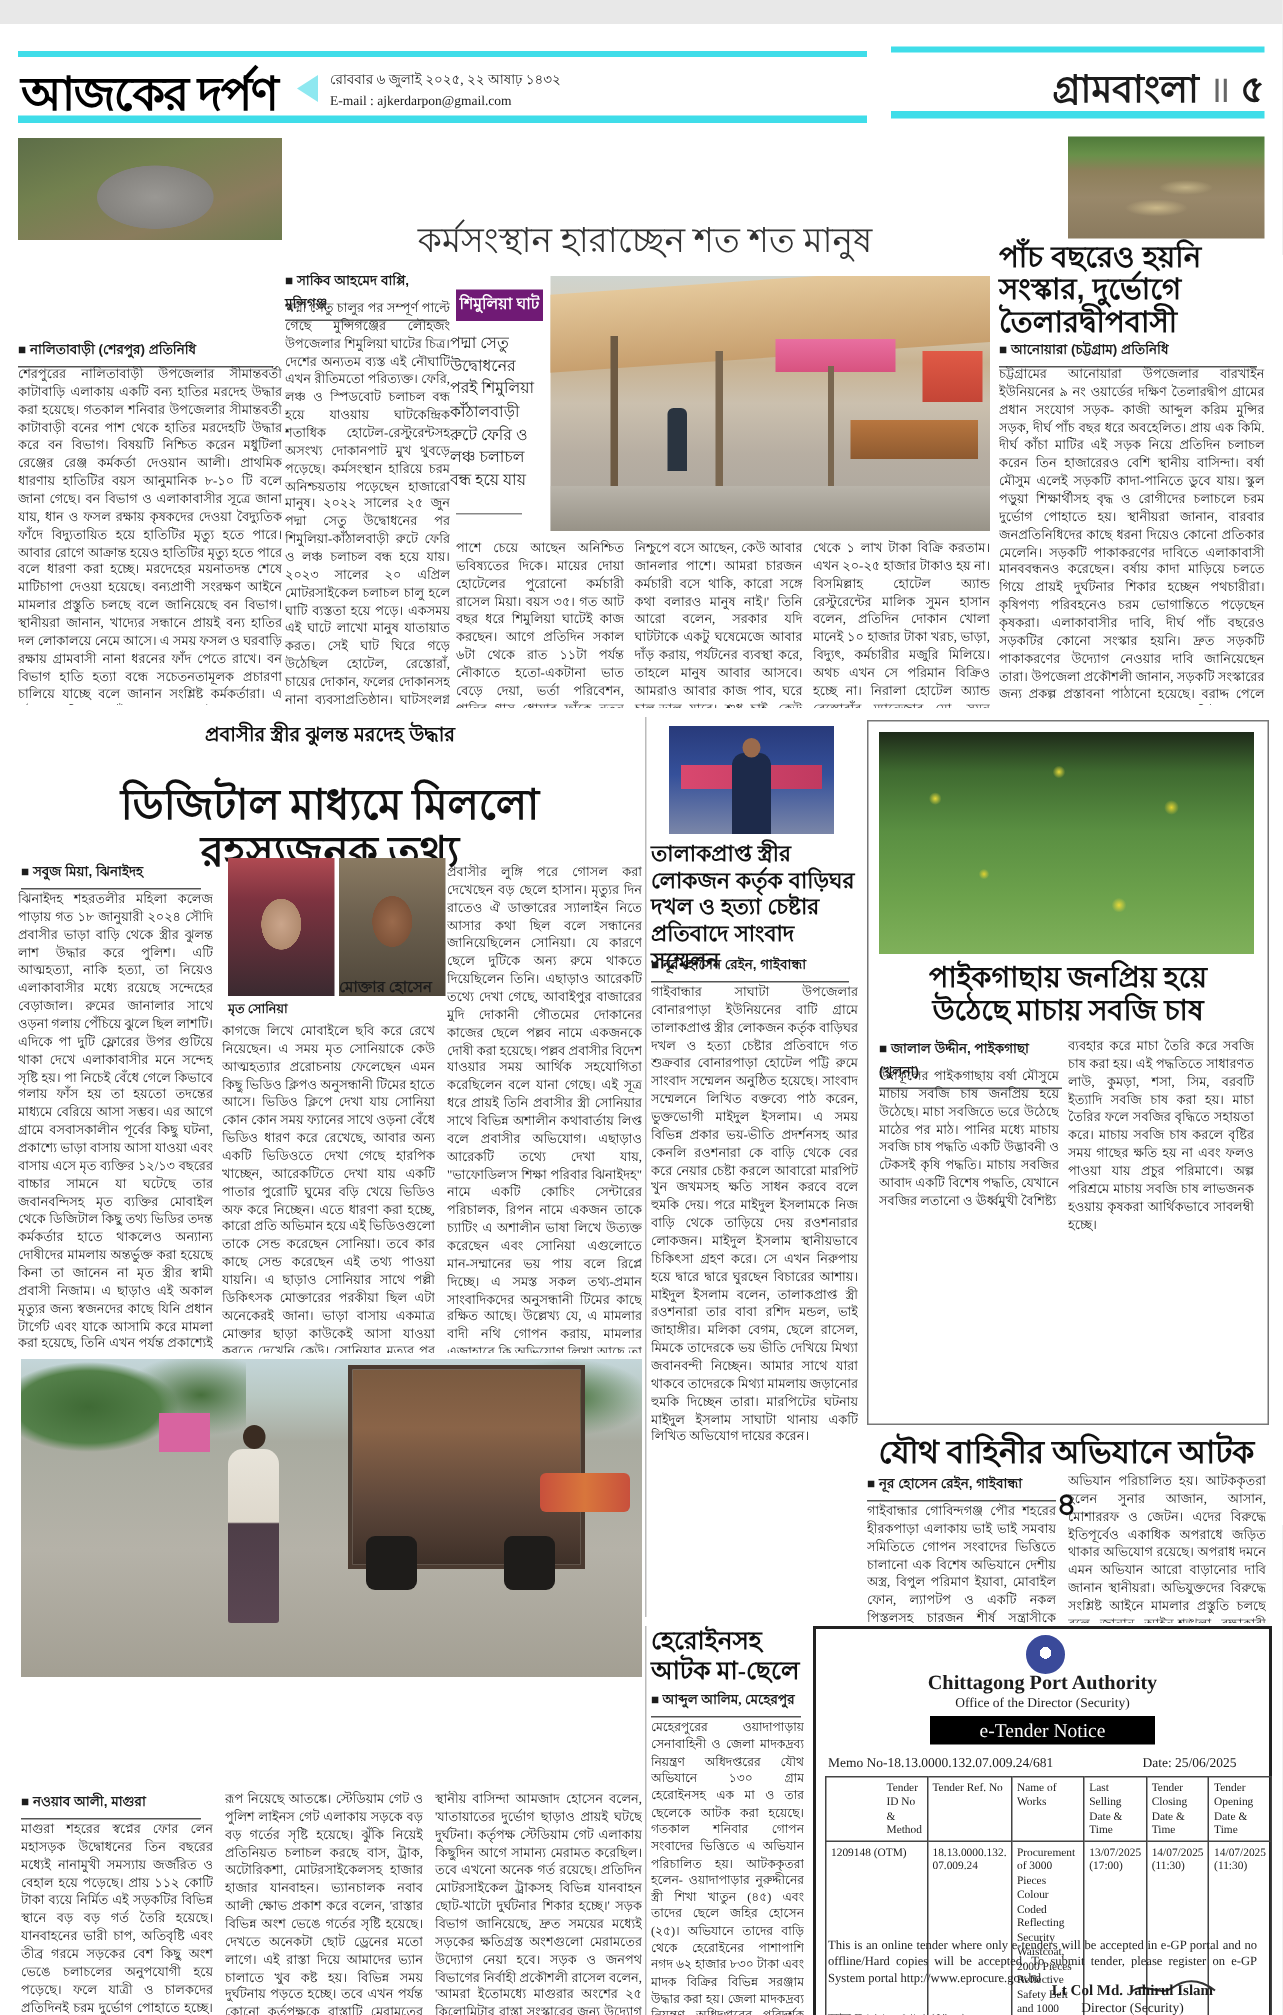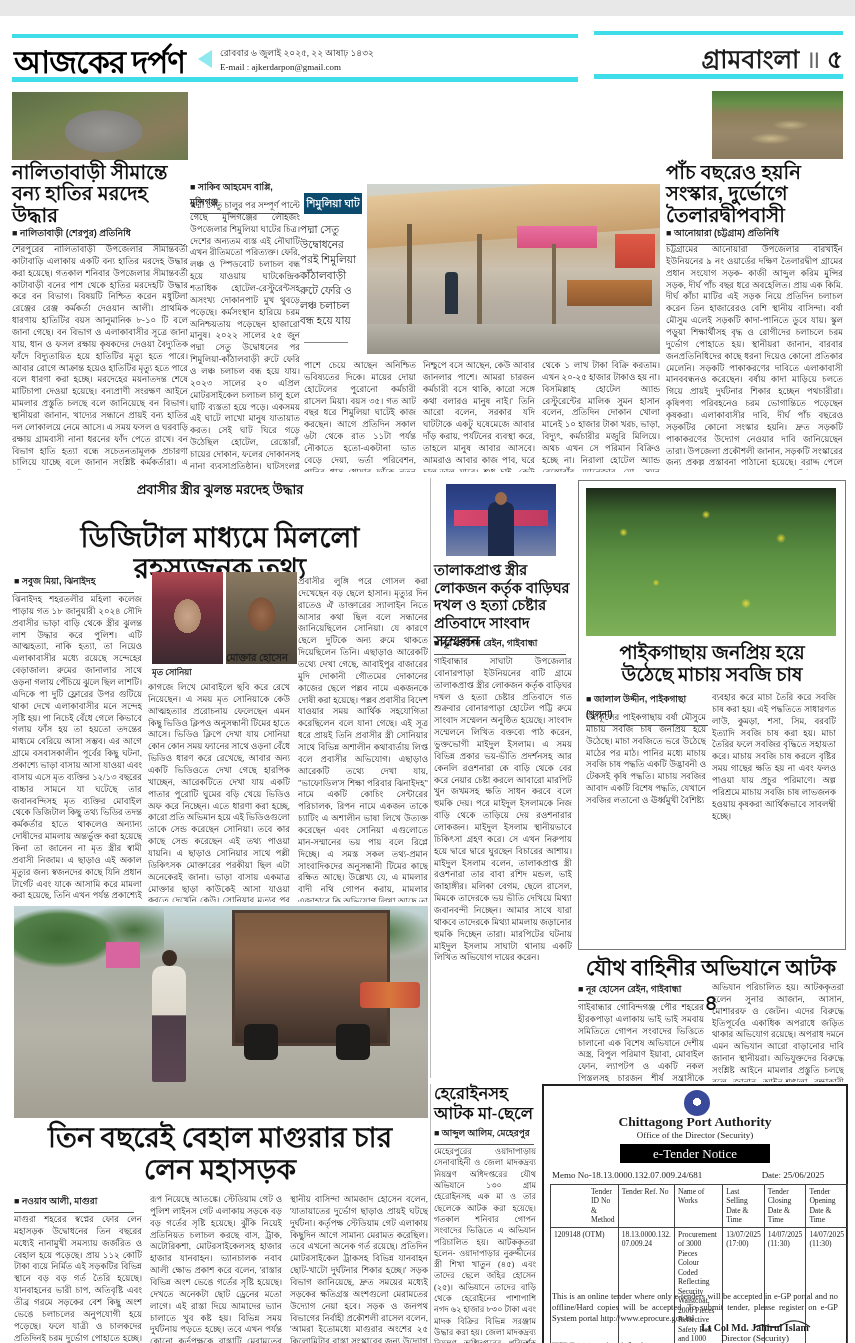--- a/index.html
+++ b/index.html
@@ -42,7 +42,6 @@
   <div class="photo" style="left:12px;top:76px;width:176px;height:68px;background:
        radial-gradient(ellipse 70px 38px at 52% 58%, #9a9894 0%, #84827e 55%, rgba(0,0,0,0) 56%),
        linear-gradient(160deg,#5d6e48 0%,#73814f 35%,#8a7c5d 70%,#6d7a4e 100%);"></div>
-  <div class="abs hl" style="left:12px;top:146px;width:176px;font-size:19.5px;line-height:1.1;">নালিতাবাড়ী সীমান্তে বন্য হাতির মরদেহ উদ্ধার</div>
   <div class="abs byline" style="left:12px;top:210px;width:170px;">■ নালিতাবাড়ী (শেরপুর) প্রতিনিধি</div>
   <div class="abs body-text" style="left:12px;top:228px;width:176px;height:226px;">শেরপুরের নালিতাবাড়ী উপজেলার সীমান্তবর্তী কাটাবাড়ি এলাকায় একটি বন্য হাতির মরদেহ উদ্ধার করা হয়েছে। গতকাল শনিবার উপজেলার সীমান্তবর্তী কাটাবাড়ী বনের পাশ থেকে হাতির মরদেহটি উদ্ধার করে বন বিভাগ। বিষয়টি নিশ্চিত করেন মধুটিলা রেঞ্জের রেঞ্জ কর্মকর্তা দেওয়ান আলী। প্রাথমিক ধারণায় হাতিটির বয়স আনুমানিক ৮-১০ টি বলে জানা গেছে। বন বিভাগ ও এলাকাবাসীর সূত্রে জানা যায়, ধান ও ফসল রক্ষায় কৃষকদের দেওয়া বৈদ্যুতিক ফাঁদে বিদ্যুতায়িত হয়ে হাতিটির মৃত্যু হতে পারে। আবার রোগে আক্রান্ত হয়েও হাতিটির মৃত্যু হতে পারে বলে ধারণা করা হচ্ছে। মরদেহের ময়নাতদন্ত শেষে মাটিচাপা দেওয়া হয়েছে। বন্যপ্রাণী সংরক্ষণ আইনে মামলার প্রস্তুতি চলছে বলে জানিয়েছে বন বিভাগ। স্থানীয়রা জানান, খাদ্যের সন্ধানে প্রায়ই বন্য হাতির দল লোকালয়ে নেমে আসে। এ সময় ফসল ও ঘরবাড়ি রক্ষায় গ্রামবাসী নানা ধরনের ফাঁদ পেতে রাখে। বন বিভাগ হাতি হত্যা বন্ধে সচেতনতামূলক প্রচারণা চালিয়ে যাচ্ছে বলে জানান সংশ্লিষ্ট কর্মকর্তারা। এ ঘটনায় জড়িতদের খুঁজে বের করে আইনের আওতায় আনা হবে বলে জানানো হয়।</div>
 

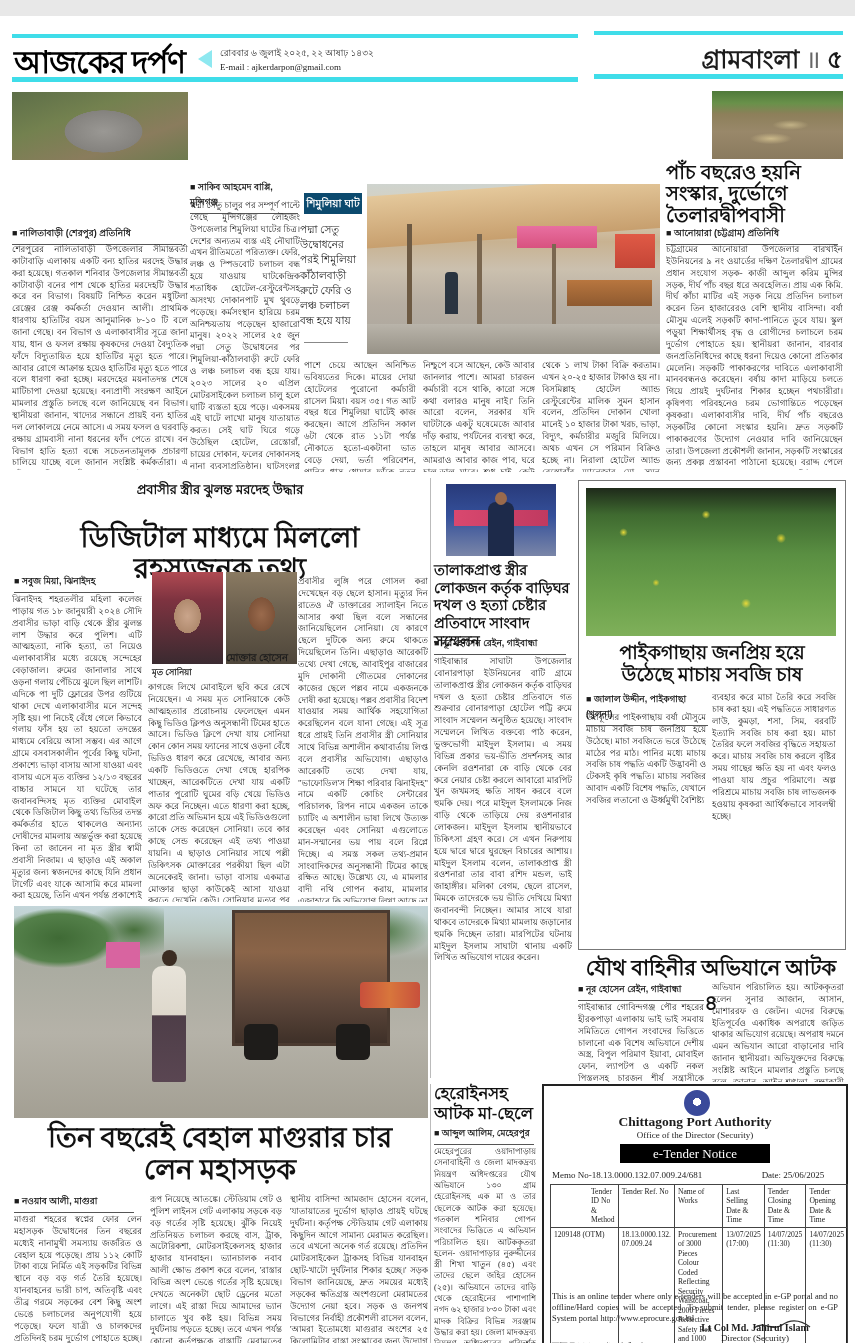--- a/index.html
+++ b/index.html
@@ -45,6 +45,7 @@
   <div class="abs byline" style="left:12px;top:210px;width:170px;">■ নালিতাবাড়ী (শেরপুর) প্রতিনিধি</div>
   <div class="abs body-text" style="left:12px;top:228px;width:176px;height:226px;">শেরপুরের নালিতাবাড়ী উপজেলার সীমান্তবর্তী কাটাবাড়ি এলাকায় একটি বন্য হাতির মরদেহ উদ্ধার করা হয়েছে। গতকাল শনিবার উপজেলার সীমান্তবর্তী কাটাবাড়ী বনের পাশ থেকে হাতির মরদেহটি উদ্ধার করে বন বিভাগ। বিষয়টি নিশ্চিত করেন মধুটিলা রেঞ্জের রেঞ্জ কর্মকর্তা দেওয়ান আলী। প্রাথমিক ধারণায় হাতিটির বয়স আনুমানিক ৮-১০ টি বলে জানা গেছে। বন বিভাগ ও এলাকাবাসীর সূত্রে জানা যায়, ধান ও ফসল রক্ষায় কৃষকদের দেওয়া বৈদ্যুতিক ফাঁদে বিদ্যুতায়িত হয়ে হাতিটির মৃত্যু হতে পারে। আবার রোগে আক্রান্ত হয়েও হাতিটির মৃত্যু হতে পারে বলে ধারণা করা হচ্ছে। মরদেহের ময়নাতদন্ত শেষে মাটিচাপা দেওয়া হয়েছে। বন্যপ্রাণী সংরক্ষণ আইনে মামলার প্রস্তুতি চলছে বলে জানিয়েছে বন বিভাগ। স্থানীয়রা জানান, খাদ্যের সন্ধানে প্রায়ই বন্য হাতির দল লোকালয়ে নেমে আসে। এ সময় ফসল ও ঘরবাড়ি রক্ষায় গ্রামবাসী নানা ধরনের ফাঁদ পেতে রাখে। বন বিভাগ হাতি হত্যা বন্ধে সচেতনতামূলক প্রচারণা চালিয়ে যাচ্ছে বলে জানান সংশ্লিষ্ট কর্মকর্তারা। এ ঘটনায় জড়িতদের খুঁজে বের করে আইনের আওতায় আনা হবে বলে জানানো হয়।</div>
 
+  <div class="abs" style="left:210px;top:126px;width:440px;text-align:center;font-size:23px;color:#333;font-family:'Liberation Serif',serif;">কর্মসংস্থান হারাচ্ছেন শত শত মানুষ</div>
   <div class="abs byline" style="left:190px;top:164px;width:108px;">■ সাকিব আহমেদ বাপ্পি, মুন্সিগঞ্জ</div>
   <div class="abs body-text" style="left:190px;top:184px;width:110px;height:271px;">পদ্মা সেতু চালুর পর সম্পূর্ণ পাল্টে গেছে মুন্সিগঞ্জের লৌহজং উপজেলার শিমুলিয়া ঘাটের চিত্র। দেশের অন্যতম ব্যস্ত এই নৌঘাটি এখন রীতিমতো পরিত্যক্ত। ফেরি, লঞ্চ ও স্পিডবোট চলাচল বন্ধ হয়ে যাওয়ায় ঘাটকেন্দ্রিক শতাধিক হোটেল-রেস্টুরেন্টসহ অসংখ্য দোকানপাট মুখ থুবড়ে পড়েছে। কর্মসংস্থান হারিয়ে চরম অনিশ্চয়তায় পড়েছেন হাজারো মানুষ। ২০২২ সালের ২৫ জুন পদ্মা সেতু উদ্বোধনের পর শিমুলিয়া-কাঁঠালবাড়ী রুটে ফেরি ও লঞ্চ চলাচল বন্ধ হয়ে যায়। ২০২৩ সালের ২০ এপ্রিল মোটরসাইকেল চলাচল চালু হলে ঘাটি ব্যস্ততা হয়ে পড়ে। একসময় এই ঘাটে লাখো মানুষ যাতায়াত করত। সেই ঘাট ঘিরে গড়ে উঠেছিল হোটেল, রেস্তোরাঁ, চায়ের দোকান, ফলের দোকানসহ নানা ব্যবসাপ্রতিষ্ঠান। ঘাটসংলগ্ন এলাকা ঘুরে দেখা যায়, জমজমাট এই ঘাট এখন প্রায় নিস্তব্ধ। নেই হর্ন, স্পিডবোটের গর্জন কিংবা হাঁকডাক। ঘাটসংলগ্ন যে স্থানে একসময় বেচাবিক্রি করত, সেখানে এখন খোলা আকাশের নিচে অলস সময় কাটাচ্ছেন কিছু দোকানি ও কর্মচারী। চারপাশে যেন বিষণ্নতা ভর করেছে। প্রবেশপথে আগে যেখানে সারি সারি ভর্তায় ইলিশ আজা, ভর্তা ও ভাতের ব্যস্ত পরিবেশ, আজ সেখানে কেবল অন্তত ১৫-২০টি হোটেল ফাঁকা। হোটেলের টেবিল-চেয়ারে ধুলো পড়ে আছে, কোথাও দেখা গেল কিছু কর্মচারী</div>
 

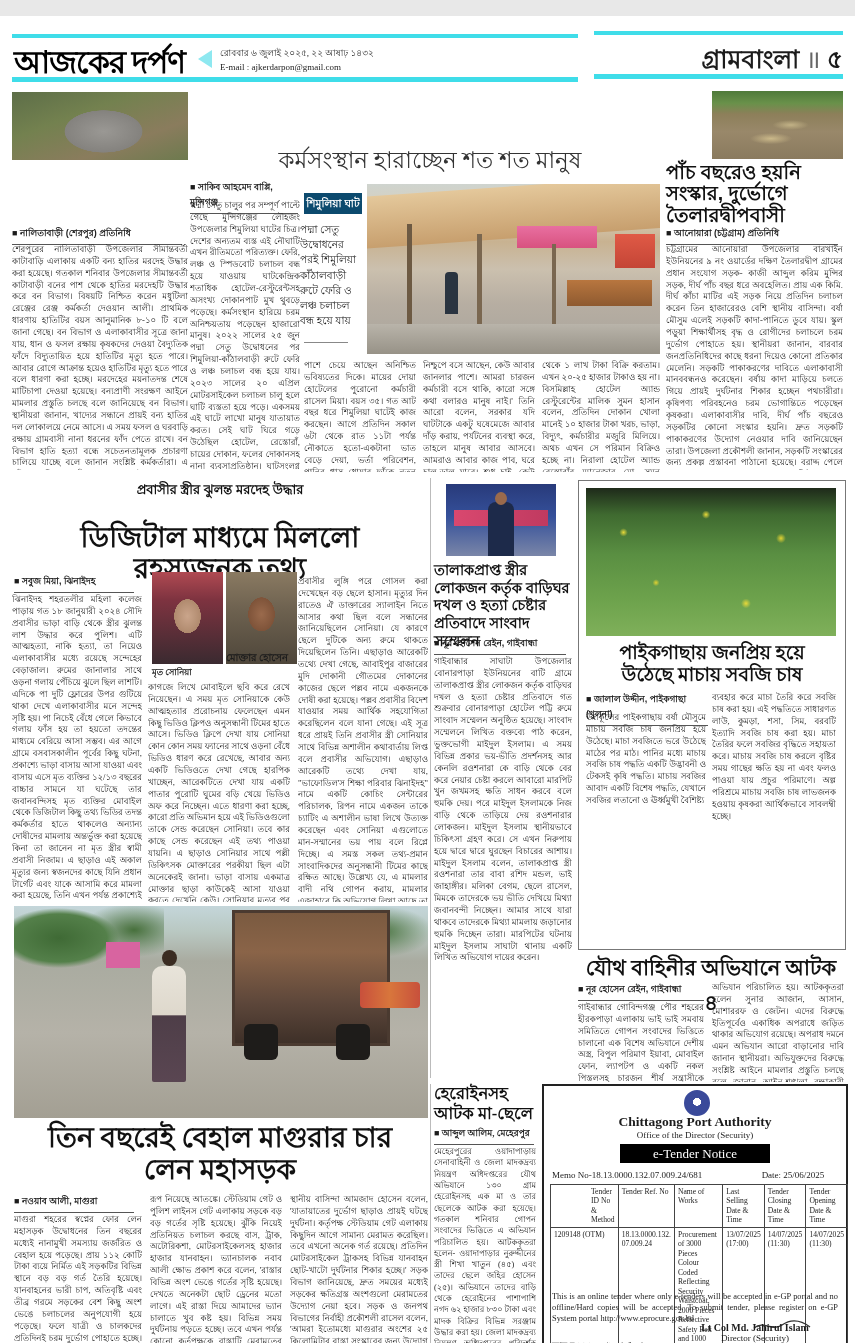--- a/index.html
+++ b/index.html
@@ -49,7 +49,7 @@
   <div class="abs byline" style="left:190px;top:164px;width:108px;">■ সাকিব আহমেদ বাপ্পি, মুন্সিগঞ্জ</div>
   <div class="abs body-text" style="left:190px;top:184px;width:110px;height:271px;">পদ্মা সেতু চালুর পর সম্পূর্ণ পাল্টে গেছে মুন্সিগঞ্জের লৌহজং উপজেলার শিমুলিয়া ঘাটের চিত্র। দেশের অন্যতম ব্যস্ত এই নৌঘাটি এখন রীতিমতো পরিত্যক্ত। ফেরি, লঞ্চ ও স্পিডবোট চলাচল বন্ধ হয়ে যাওয়ায় ঘাটকেন্দ্রিক শতাধিক হোটেল-রেস্টুরেন্টসহ অসংখ্য দোকানপাট মুখ থুবড়ে পড়েছে। কর্মসংস্থান হারিয়ে চরম অনিশ্চয়তায় পড়েছেন হাজারো মানুষ। ২০২২ সালের ২৫ জুন পদ্মা সেতু উদ্বোধনের পর শিমুলিয়া-কাঁঠালবাড়ী রুটে ফেরি ও লঞ্চ চলাচল বন্ধ হয়ে যায়। ২০২৩ সালের ২০ এপ্রিল মোটরসাইকেল চলাচল চালু হলে ঘাটি ব্যস্ততা হয়ে পড়ে। একসময় এই ঘাটে লাখো মানুষ যাতায়াত করত। সেই ঘাট ঘিরে গড়ে উঠেছিল হোটেল, রেস্তোরাঁ, চায়ের দোকান, ফলের দোকানসহ নানা ব্যবসাপ্রতিষ্ঠান। ঘাটসংলগ্ন এলাকা ঘুরে দেখা যায়, জমজমাট এই ঘাট এখন প্রায় নিস্তব্ধ। নেই হর্ন, স্পিডবোটের গর্জন কিংবা হাঁকডাক। ঘাটসংলগ্ন যে স্থানে একসময় বেচাবিক্রি করত, সেখানে এখন খোলা আকাশের নিচে অলস সময় কাটাচ্ছেন কিছু দোকানি ও কর্মচারী। চারপাশে যেন বিষণ্নতা ভর করেছে। প্রবেশপথে আগে যেখানে সারি সারি ভর্তায় ইলিশ আজা, ভর্তা ও ভাতের ব্যস্ত পরিবেশ, আজ সেখানে কেবল অন্তত ১৫-২০টি হোটেল ফাঁকা। হোটেলের টেবিল-চেয়ারে ধুলো পড়ে আছে, কোথাও দেখা গেল কিছু কর্মচারী</div>
 
-  <div class="abs" style="left:304px;top:177px;width:58px;height:21px;background:#0c4a6e;color:#fff;text-align:center;font-size:10.5px;font-weight:bold;line-height:21px;font-family:'Liberation Sans',sans-serif;">
+  <div class="abs" style="left:304px;top:177px;width:58px;height:21px;background:#701a75;color:#fff;text-align:center;font-size:10.5px;font-weight:bold;line-height:21px;font-family:'Liberation Sans',sans-serif;">
     <span>শিমুলিয়া ঘাট</span>
   </div>
   <div class="abs" style="left:300px;top:206px;width:58px;height:110px;font-size:10.5px;line-height:1.45;color:#222;font-family:'Liberation Serif',serif;overflow:hidden;">পদ্মা সেতু উদ্বোধনের পরই শিমুলিয়া কাঁঠালবাড়ী রুটে ফেরি ও লঞ্চ চলাচল বন্ধ হয়ে যায়</div>

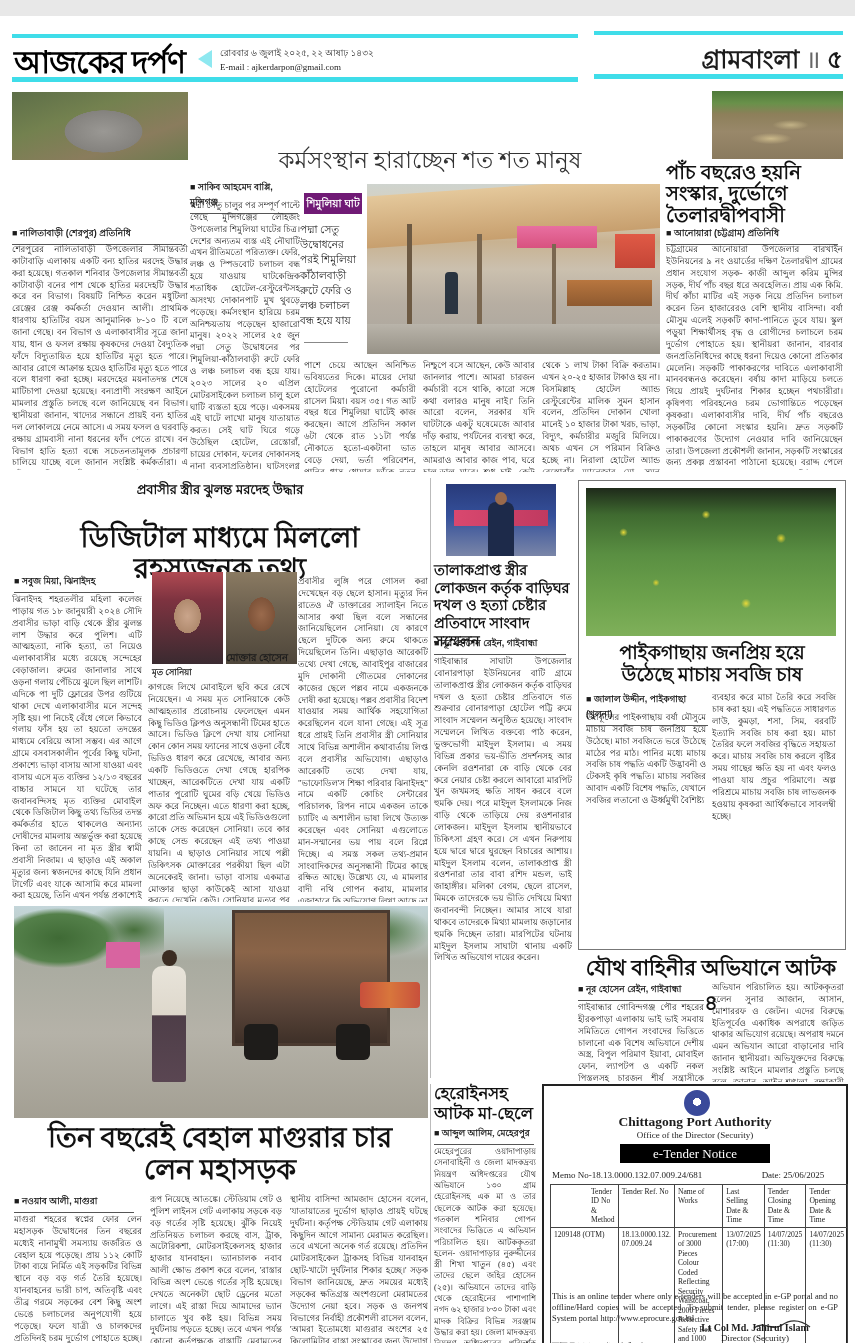--- a/index.html
+++ b/index.html
@@ -133,7 +133,6 @@
     <div class="abs" style="left:148px;top:44px;width:15px;height:16px;background:#3a2c22;border-radius:50%;"></div>
     <div class="abs" style="right:8px;top:76px;width:60px;height:26px;background:linear-gradient(90deg,#c8503c 0%,#d8763c 50%,#c8503c 100%);border-radius:4px;"></div>
   </div>
-  <div class="abs hl" style="left:40px;top:1106px;width:360px;text-align:center;font-size:28px;line-height:1.14;font-family:'Liberation Serif',serif;">তিন বছরেই বেহাল মাগুরার চার লেন মহাসড়ক</div>
   <div class="abs byline" style="left:14px;top:1178px;width:120px;">■ নওয়াব আলী, মাগুরা</div>
   <div class="abs body-text" style="left:14px;top:1198px;width:128px;height:140px;">মাগুরা শহরের স্বপ্নের ফোর লেন মহাসড়ক উদ্বোধনের তিন বছরের মধ্যেই নানামুখী সমস্যায় জর্জরিত ও বেহাল হয়ে পড়েছে। প্রায় ১১২ কোটি টাকা ব্যয়ে নির্মিত এই সড়কটির বিভিন্ন স্থানে বড় বড় গর্ত তৈরি হয়েছে। যানবাহনের ভারী চাপ, অতিবৃষ্টি এবং তীব্র গরমে সড়কের বেশ কিছু অংশ ভেঙে চলাচলের অনুপযোগী হয়ে পড়েছে। ফলে যাত্রী ও চালকদের প্রতিদিনই চরম দুর্ভোগ পোহাতে হচ্ছে। ঘটছে নানা দুর্ঘটনা। শহরের পুলিশ লাইনস থেকে শুরু হয়ে ঢাকা রোড বাসস্ট্যান্ড পর্যন্ত প্রায় চার কিলোমিটার দীর্ঘ এই মহাসড়কটি চার লেনে উন্নীত করে সড়ক ও জনপথ বিভাগ। শুরুতে মহাসড়কটি মাগুরাবাসীর স্বপ্ন পূরণের প্রতীক হয়ে উঠলেও বর্তমানে সেটি</div>
   <div class="abs body-text" style="left:150px;top:1178px;width:132px;height:160px;">রূপ নিয়েছে আতঙ্কে। স্টেডিয়াম গেট ও পুলিশ লাইনস গেট এলাকায় সড়কে বড় বড় গর্তের সৃষ্টি হয়েছে। ঝুঁকি নিয়েই প্রতিনিয়ত চলাচল করছে বাস, ট্রাক, অটোরিকশা, মোটরসাইকেলসহ হাজার হাজার যানবাহন। ভ্যানচালক নবাব আলী ক্ষোভ প্রকাশ করে বলেন, 'রাস্তার বিভিন্ন অংশ ভেঙে গর্তের সৃষ্টি হয়েছে। দেখতে অনেকটা ছোট ড্রেনের মতো লাগে। এই রাস্তা দিয়ে আমাদের ভ্যান চালাতে খুব কষ্ট হয়। বিভিন্ন সময় দুর্ঘটনায় পড়তে হচ্ছে। তবে এখন পর্যন্ত কোনো কর্তৃপক্ষকে রাস্তাটি মেরামতের উদ্যোগ নিতে দেখিনি।' ইজিবাইক যাত্রী আলম মিয়া বলেন, 'অটো উল্টে যায়। উঁচু-নিচু রাস্তা আর গর্তের কারণে গাড়ির টায়ার দ্রুত নষ্ট হয়ে যায়। প্রতিদিনই আতঙ্ক নিয়ে চলাচল করতে হচ্ছে।'</div>

